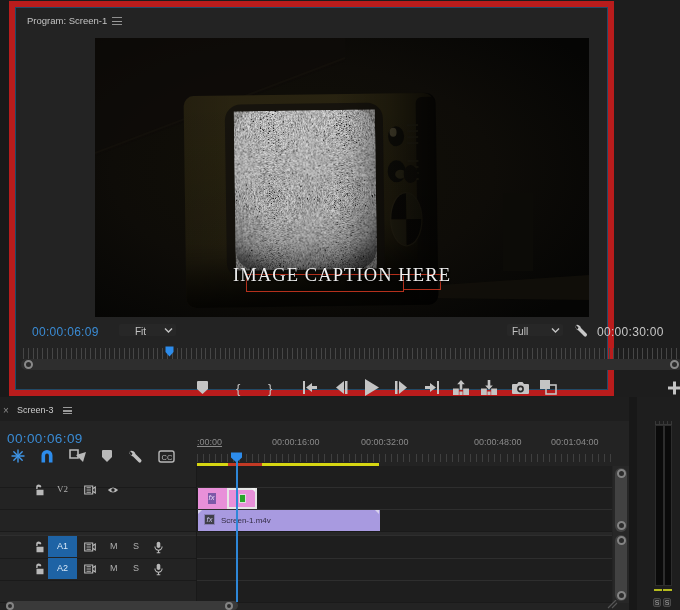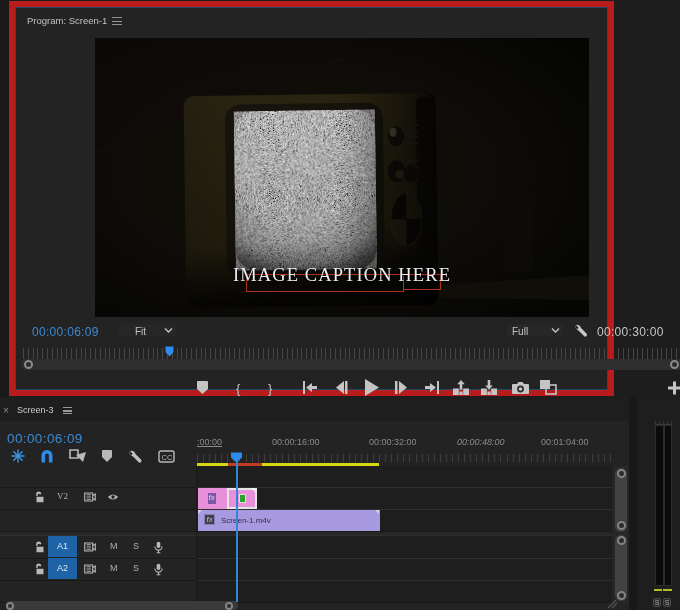--- a/index.html
+++ b/index.html
@@ -250,7 +250,7 @@
     <div class="abs" style="left:0;top:14px;width:420px;font-size:9px;color:#8a8a8a;">
       <span class="abs" style="left:0px;text-decoration:underline;">:00:00</span>
       <span class="abs" style="left:75px;">00:00:16:00</span>
-      <span class="abs" style="left:172px;">00:00:32:00</span>
+      <span class="abs" style="left:164px;">00:00:32:00</span>
       <span class="abs" style="left:260px;font-style:italic;">00:00:48:00</span>
       <span class="abs" style="left:344px;">00:01:04:00</span>
     </div>

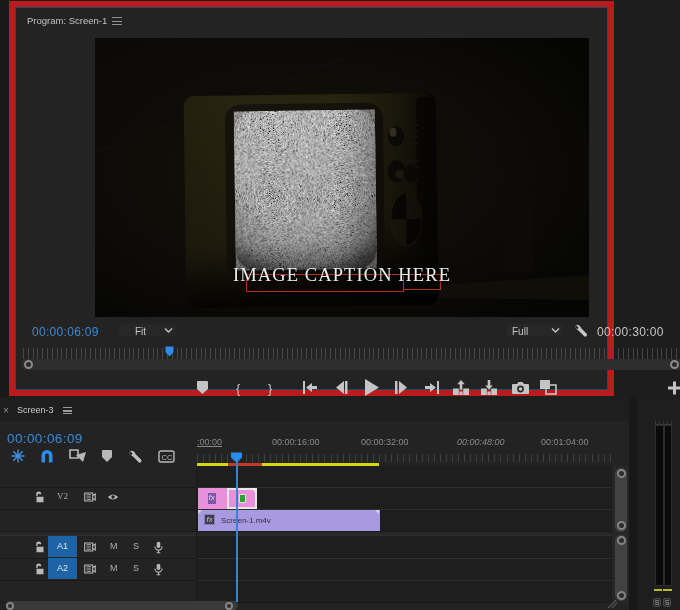--- a/index.html
+++ b/index.html
@@ -251,7 +251,7 @@
       <span class="abs" style="left:0px;text-decoration:underline;">:00:00</span>
       <span class="abs" style="left:75px;">00:00:16:00</span>
       <span class="abs" style="left:164px;">00:00:32:00</span>
-      <span class="abs" style="left:260px;font-style:italic;">00:00:48:00</span>
+      <span class="abs" style="left:277px;">00:00:48:00</span>
       <span class="abs" style="left:344px;">00:01:04:00</span>
     </div>
     <div class="abs" style="left:0;top:31px;width:415px;height:8px;background:repeating-linear-gradient(to right,#3f3f3f 0,#3f3f3f 1px,transparent 1px,transparent 6.07px);"></div>

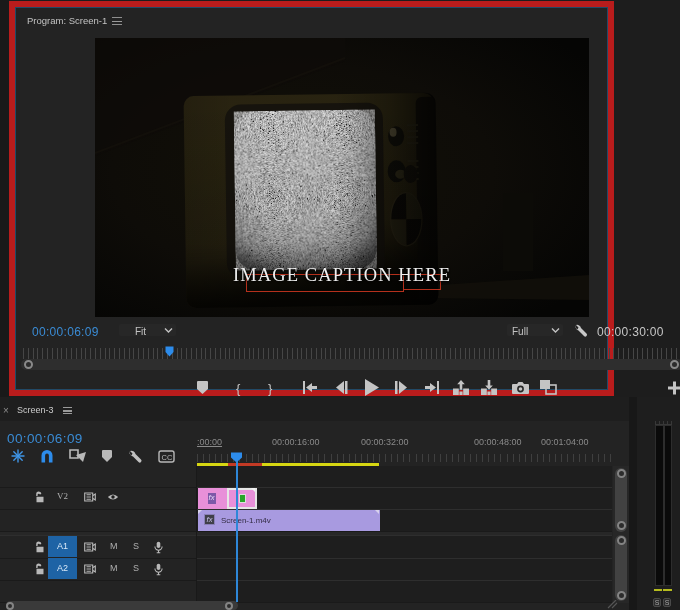--- a/index.html
+++ b/index.html
@@ -252,7 +252,7 @@
       <span class="abs" style="left:75px;">00:00:16:00</span>
       <span class="abs" style="left:164px;">00:00:32:00</span>
       <span class="abs" style="left:277px;">00:00:48:00</span>
-      <span class="abs" style="left:344px;">00:01:04:00</span>
+      <span class="abs" style="left:354px;">00:01:04:00</span>
     </div>
     <div class="abs" style="left:0;top:31px;width:415px;height:8px;background:repeating-linear-gradient(to right,#3f3f3f 0,#3f3f3f 1px,transparent 1px,transparent 6.07px);"></div>
   </div>

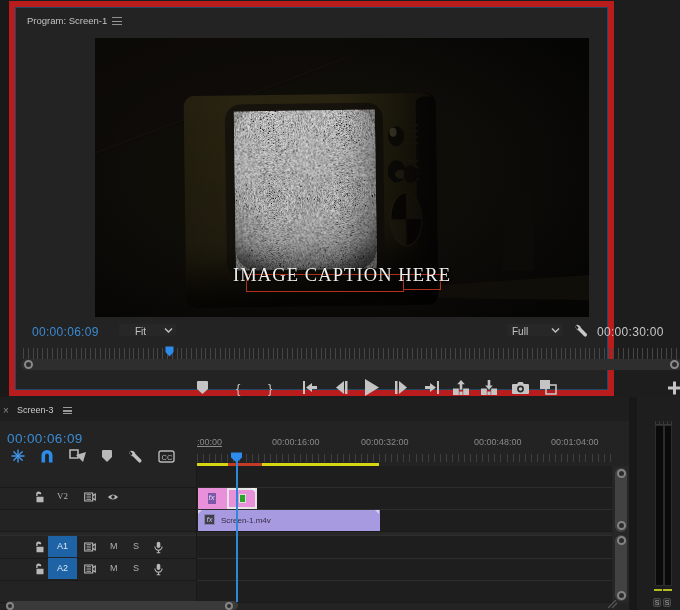--- a/index.html
+++ b/index.html
@@ -274,7 +274,7 @@
     <div class="abs" style="left:0;top:114px;width:197px;height:1px;background:#1a1a1a;"></div>
     <div class="abs" style="left:0;top:136px;width:612px;height:1px;background:#1a1a1a;"></div>
 
-    <div class="trow" style="top:20px;font-family:Liberation Serif, serif;">
+    <div class="trow" style="top:13px;font-family:Liberation Serif, serif;">
         <svg class="lk" viewBox="0 0 10 12">
           <path class="lkp" d="M1.2,5 V3.2 A2.6,2.6 0 0 1 6.4,3.0 L4.9,3.4 A1.3,1.3 0 0 0 2.6,3.4 V5 Z M1.5,5.8 h7 v5.4 h-7 z"></path>
         </svg>

